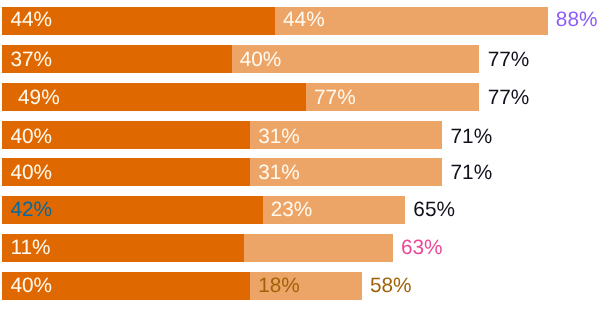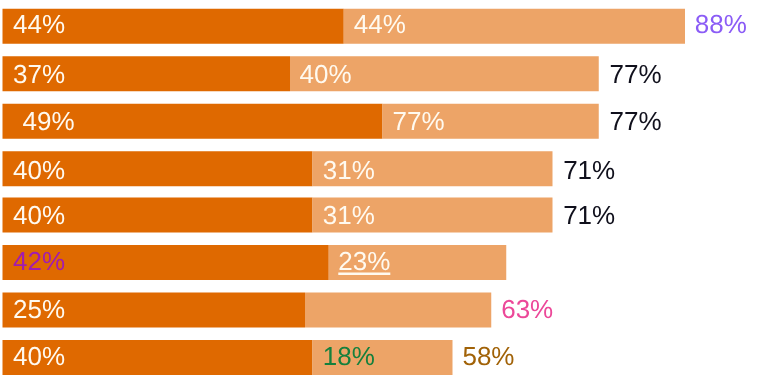--- a/index.html
+++ b/index.html
@@ -68,7 +68,7 @@
   <div class="bar-row" style="top: 196.15px; height: 28px;">
     <div class="seg seg-primary" style="left: 2.3px; width: 260.232px; height: 28px; background: rgb(223, 105, 0);"></div>
     <div class="seg seg-secondary" style="left: 262.532px; width: 142.508px; height: 28px; background: rgb(237, 164, 103);"></div>
-    <span class="lbl lbl-inside" style="left: 10.4px; top: 4.2px; color: #a21caf;">42%</span>
+    <span class="lbl lbl-inside" style="left: 10.4px; top: 4.2px; color: #0369a1;">42%</span>
     <span class="lbl lbl-inside" style="left: 270.632px; top: 4.2px; color: rgb(255, 250, 240); text-decoration: underline;">23%</span>
   </div>
 

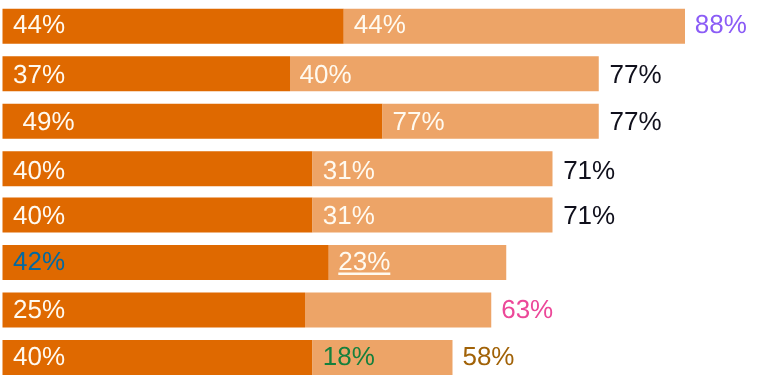--- a/index.html
+++ b/index.html
@@ -69,7 +69,7 @@
     <div class="seg seg-primary" style="left: 2.3px; width: 260.232px; height: 28px; background: rgb(223, 105, 0);"></div>
     <div class="seg seg-secondary" style="left: 262.532px; width: 142.508px; height: 28px; background: rgb(237, 164, 103);"></div>
     <span class="lbl lbl-inside" style="left: 10.4px; top: 4.2px; color: #0369a1;">42%</span>
-    <span class="lbl lbl-inside" style="left: 270.632px; top: 4.2px; color: rgb(255, 250, 240); text-decoration: underline;">23%</span>
+    <span class="lbl lbl-inside" style="left: 270.632px; top: 4.2px; color: rgb(255, 250, 240);">23%</span>
   </div>
 
   <div class="bar-row" style="top: 233.9px; height: 28px;">

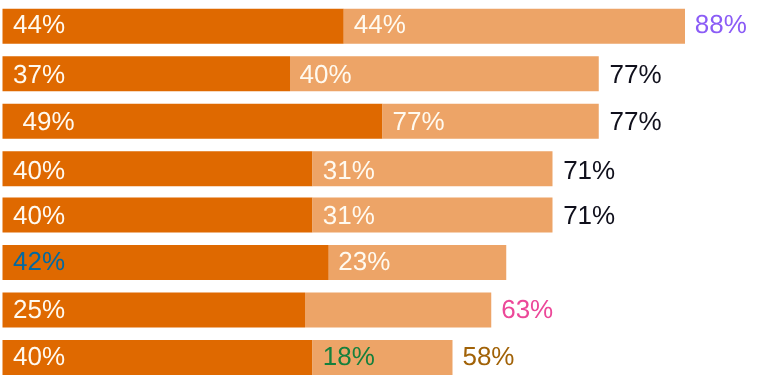--- a/index.html
+++ b/index.html
@@ -70,6 +70,7 @@
     <div class="seg seg-secondary" style="left: 262.532px; width: 142.508px; height: 28px; background: rgb(237, 164, 103);"></div>
     <span class="lbl lbl-inside" style="left: 10.4px; top: 4.2px; color: #0369a1;">42%</span>
     <span class="lbl lbl-inside" style="left: 270.632px; top: 4.2px; color: rgb(255, 250, 240);">23%</span>
+    <span class="lbl lbl-total" style="left: 413.34px; top: 4.2px; color: rgb(16, 16, 28);">65%</span>
   </div>
 
   <div class="bar-row" style="top: 233.9px; height: 28px;">

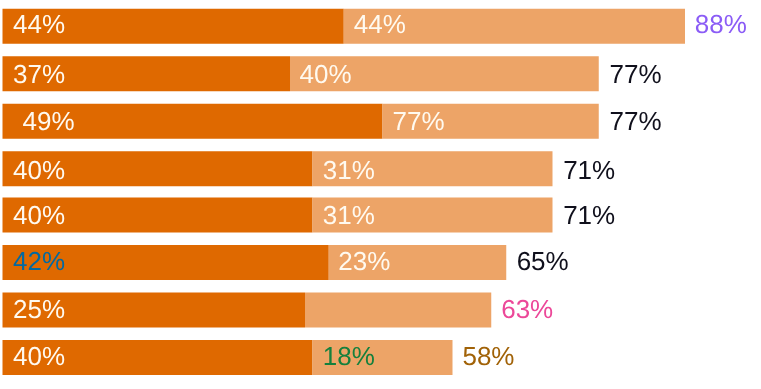--- a/index.html
+++ b/index.html
@@ -76,7 +76,7 @@
   <div class="bar-row" style="top: 233.9px; height: 28px;">
     <div class="seg seg-primary" style="left: 2.3px; width: 241.644px; height: 28px; background: rgb(223, 105, 0);"></div>
     <div class="seg seg-secondary" style="left: 243.944px; width: 148.704px; height: 28px; background: rgb(237, 164, 103);"></div>
-    <span class="lbl lbl-inside" style="left: 10.4px; top: 4.5px; color: rgb(255, 250, 240);">25%</span>
+    <span class="lbl lbl-inside" style="left: 10.4px; top: 4.5px; color: rgb(255, 250, 240);">11%</span>
     <span class="lbl lbl-total" style="left: 400.948px; top: 4.5px; color: #ec4899;">63%</span>
   </div>
 

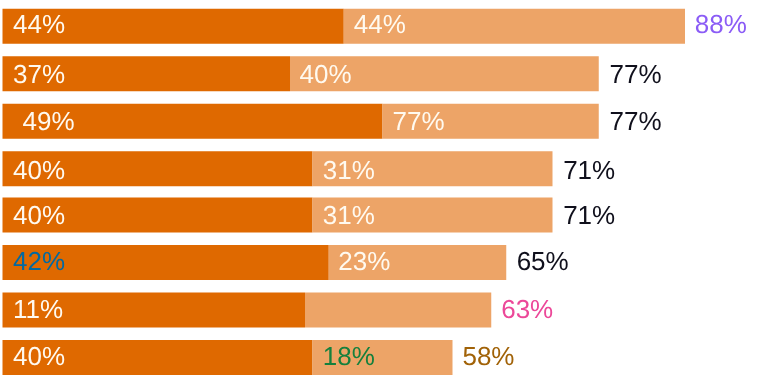--- a/index.html
+++ b/index.html
@@ -84,7 +84,7 @@
     <div class="seg seg-primary" style="left: 2.3px; width: 247.84px; height: 28px; background: rgb(223, 105, 0);"></div>
     <div class="seg seg-secondary" style="left: 250.14px; width: 111.528px; height: 28px; background: rgb(237, 164, 103);"></div>
     <span class="lbl lbl-inside" style="left: 10.4px; top: 4.7px; color: rgb(255, 250, 240);">40%</span>
-    <span class="lbl lbl-inside" style="left: 258.24px; top: 4.7px; color: #15803d;">18%</span>
+    <span class="lbl lbl-inside" style="left: 258.24px; top: 4.7px; color: #a16207;">18%</span>
     <span class="lbl lbl-total" style="left: 369.968px; top: 4.7px; color: #a16207;">58%</span>
   </div>
 

